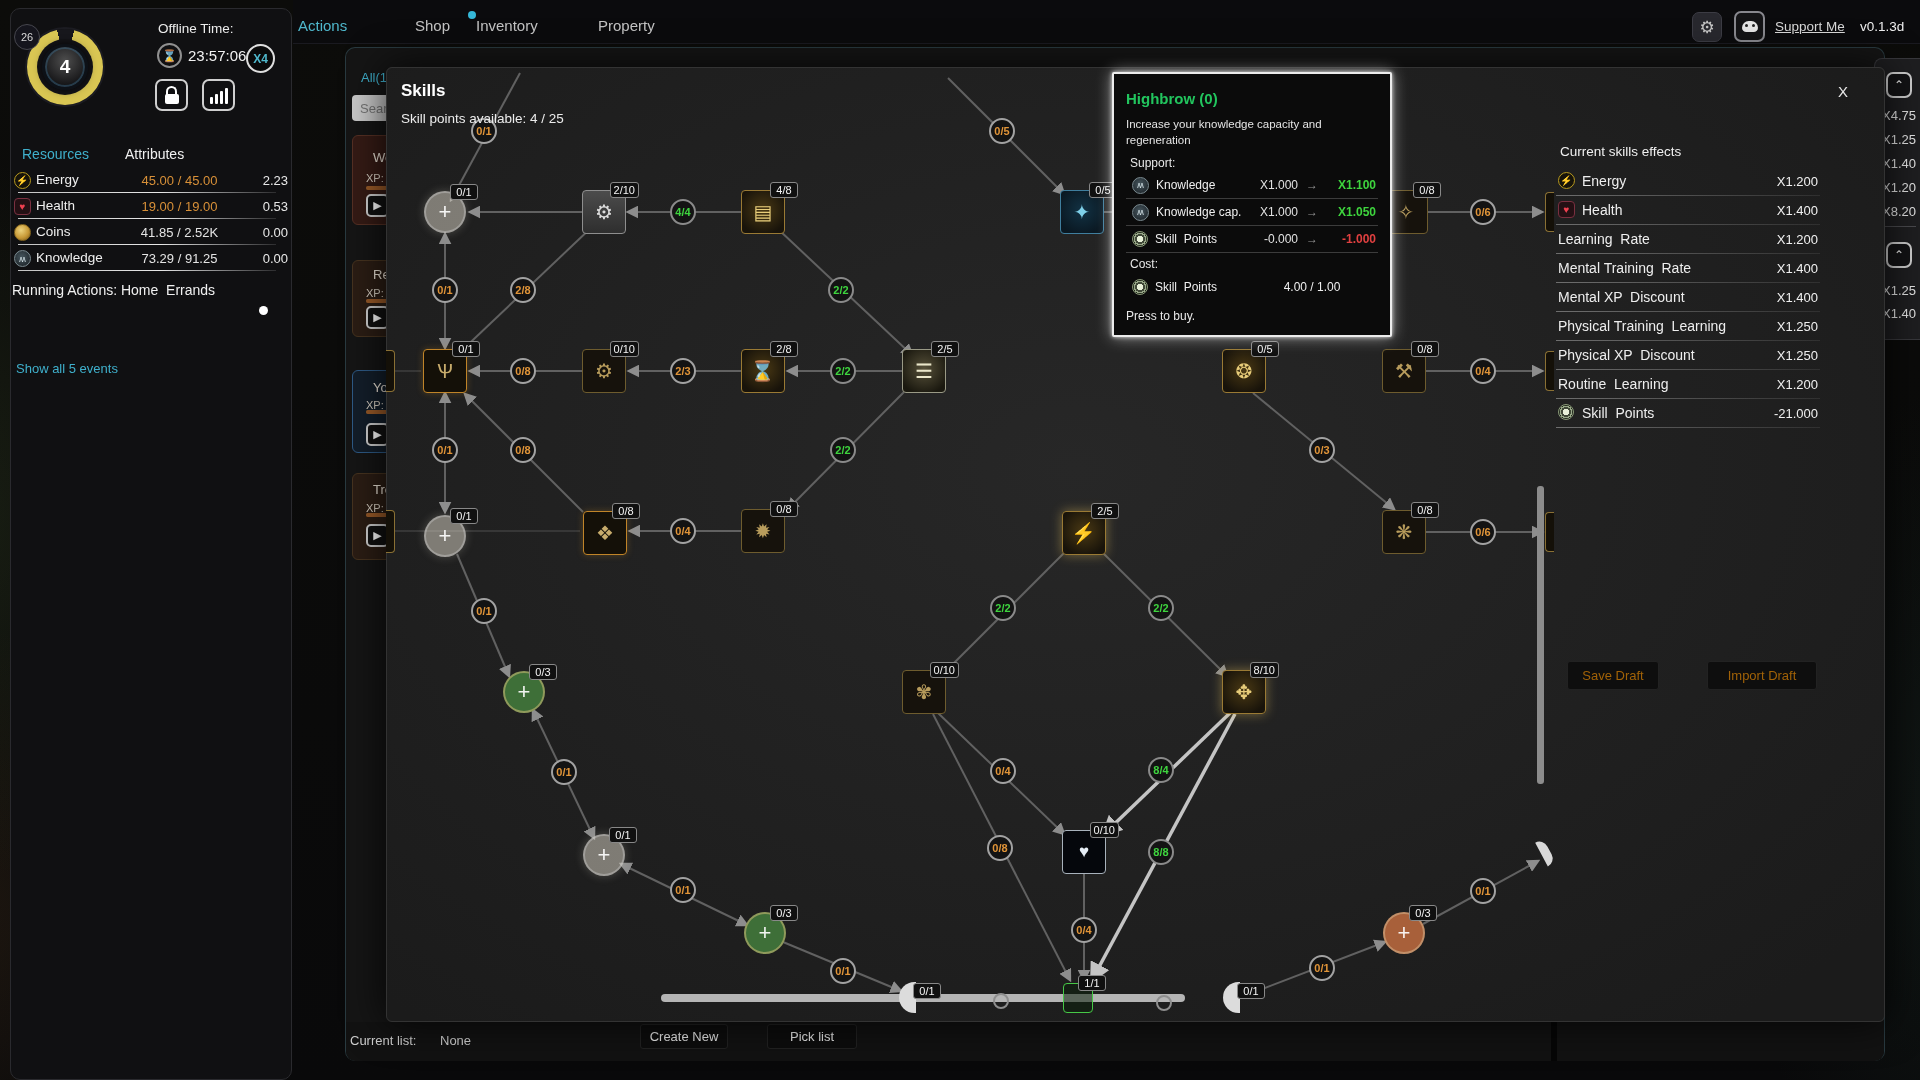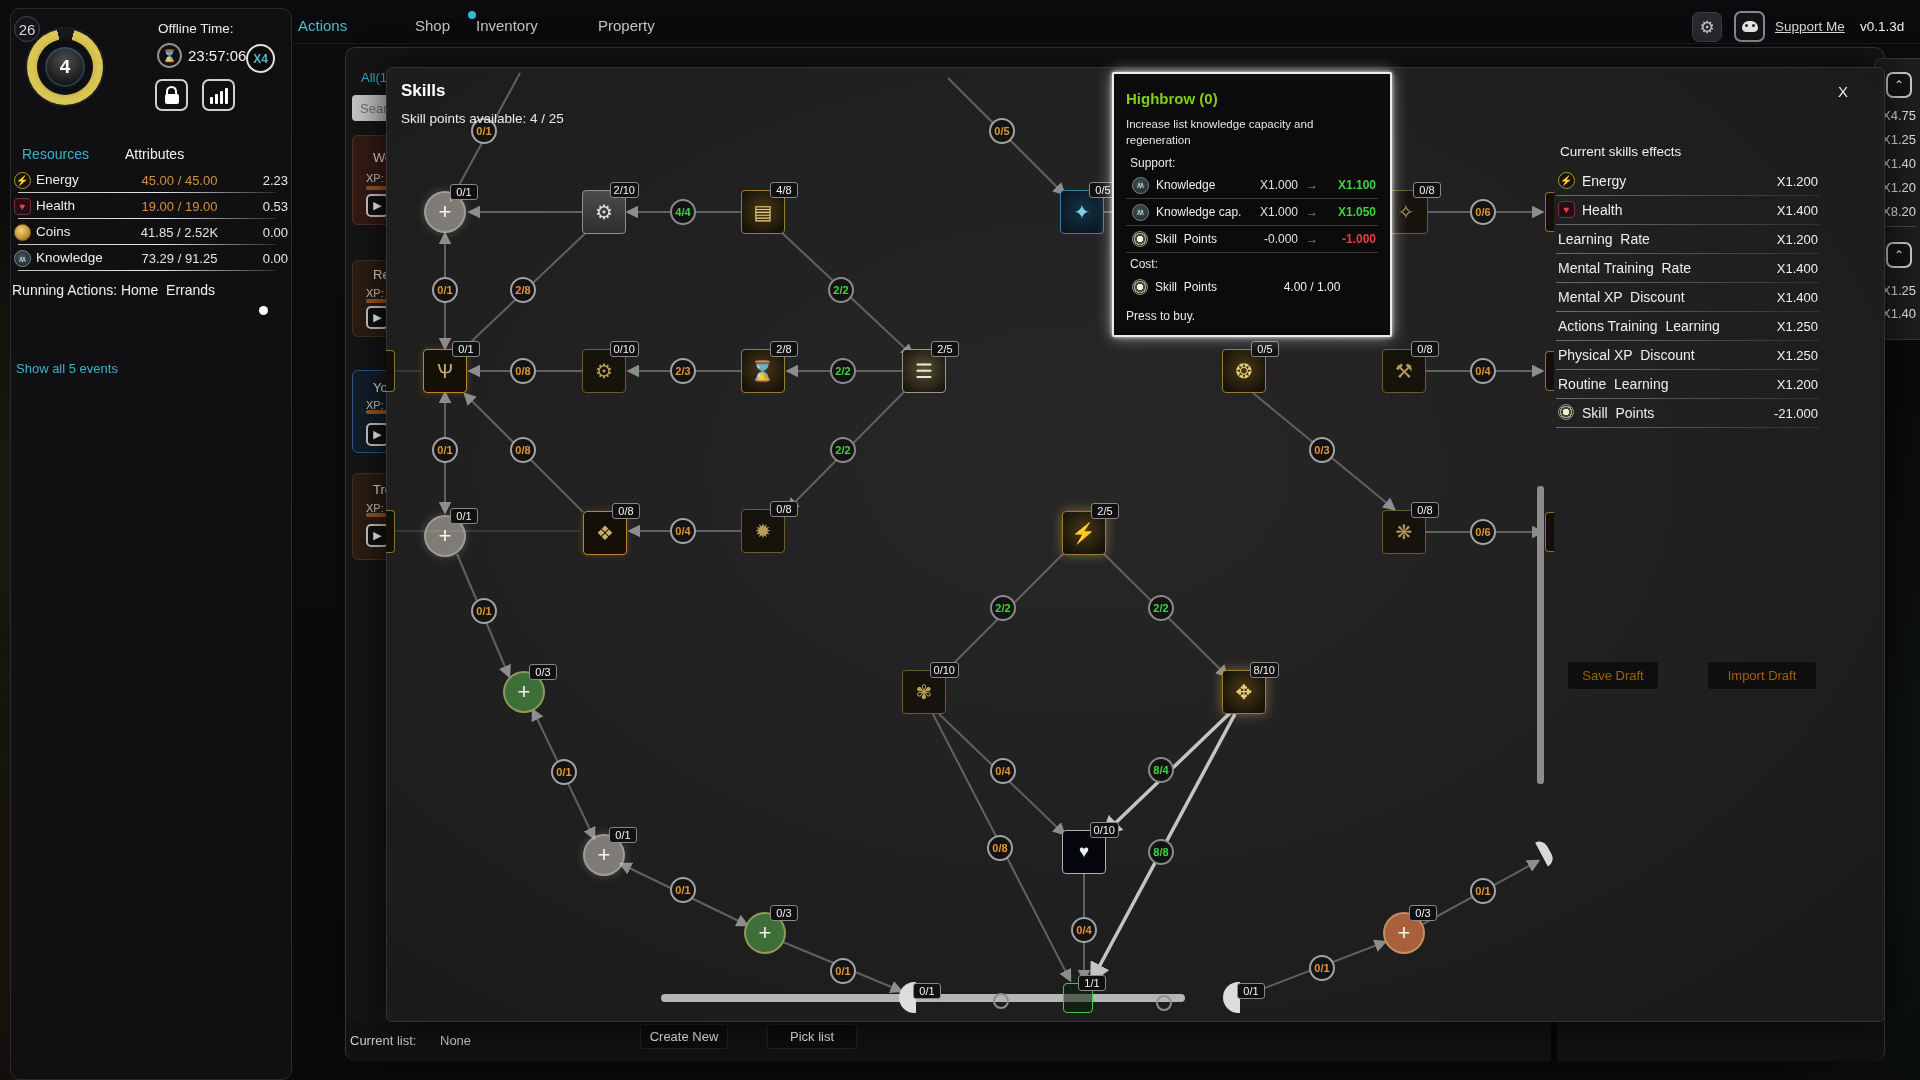--- a/index.html
+++ b/index.html
@@ -57,8 +57,8 @@
   background:radial-gradient(circle at 50% 35%, #4e4e4e, #161618 72%);
   border:3px solid #0d1117;box-shadow:inset 0 0 0 2px rgba(70,130,170,.35), 0 0 8px rgba(0,0,0,.8);
   display:flex;align-items:center;justify-content:center;font-size:19px;font-weight:bold;color:#fff}
-.lvl-badge{position:absolute;left:14px;top:16px;width:26px;height:26px;border-radius:50%;background:#15151d;
-  border:1px solid #46464e;display:flex;align-items:center;justify-content:center;font-size:15px;color:#d8d8d8}
+.lvl-badge{position:absolute;left:14px;top:24px;width:26px;height:26px;border-radius:50%;background:#15151d;
+  border:1px solid #46464e;display:flex;align-items:center;justify-content:center;font-size:11px;color:#d8d8d8}
 .offline-label{position:absolute;left:158px;top:21px;font-size:13.5px;color:#ececec}
 .hourglass-ic{position:absolute;left:157px;top:43px;width:25px;height:25px;border-radius:50%;border:2px solid #909090;
   display:flex;align-items:center;justify-content:center;font-size:12px;color:#cfcfcf}

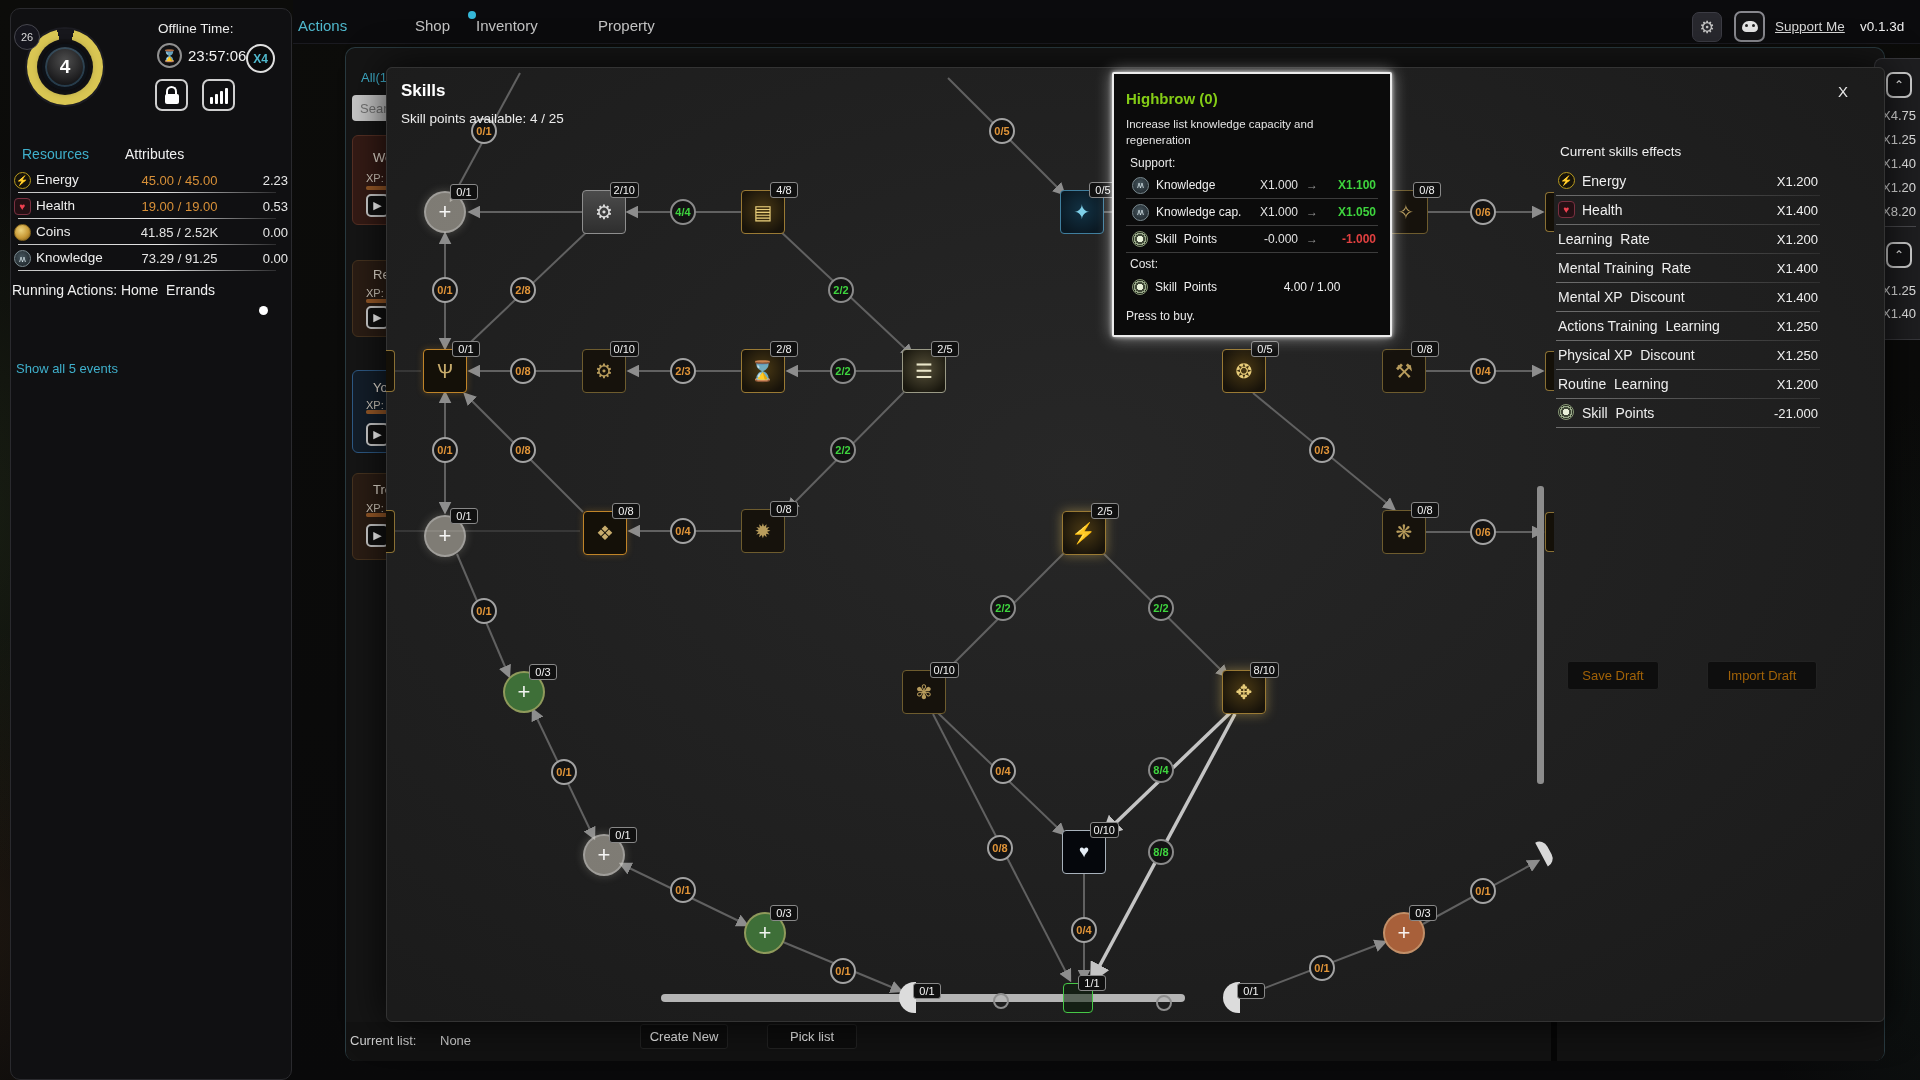--- a/index.html
+++ b/index.html
@@ -156,7 +156,7 @@
 
 .tooltip{position:absolute;left:1112px;top:72px;width:280px;background:#0b0b0b;border:2px solid #ececec;border-radius:2px;
   box-shadow:0 0 16px rgba(255,255,255,.55), 0 0 4px rgba(255,255,255,.8);padding:16px 12px 12px 12px;z-index:60}
-.tt-title{font-size:15px;font-weight:bold;color:#84cc16;margin-bottom:9px}
+.tt-title{font-size:15px;font-weight:bold;color:#22c55e;margin-bottom:9px}
 .tt-desc{font-size:11.5px;line-height:1.4;color:#e4e4e4;margin-bottom:8px;width:240px}
 .tt-sec{font-size:12px;color:#e8e8e8;margin:4px 0 2px 4px}
 .tt-row{display:flex;align-items:center;height:27px;border-bottom:1px solid #3c3c3c;padding:0 2px 0 6px}

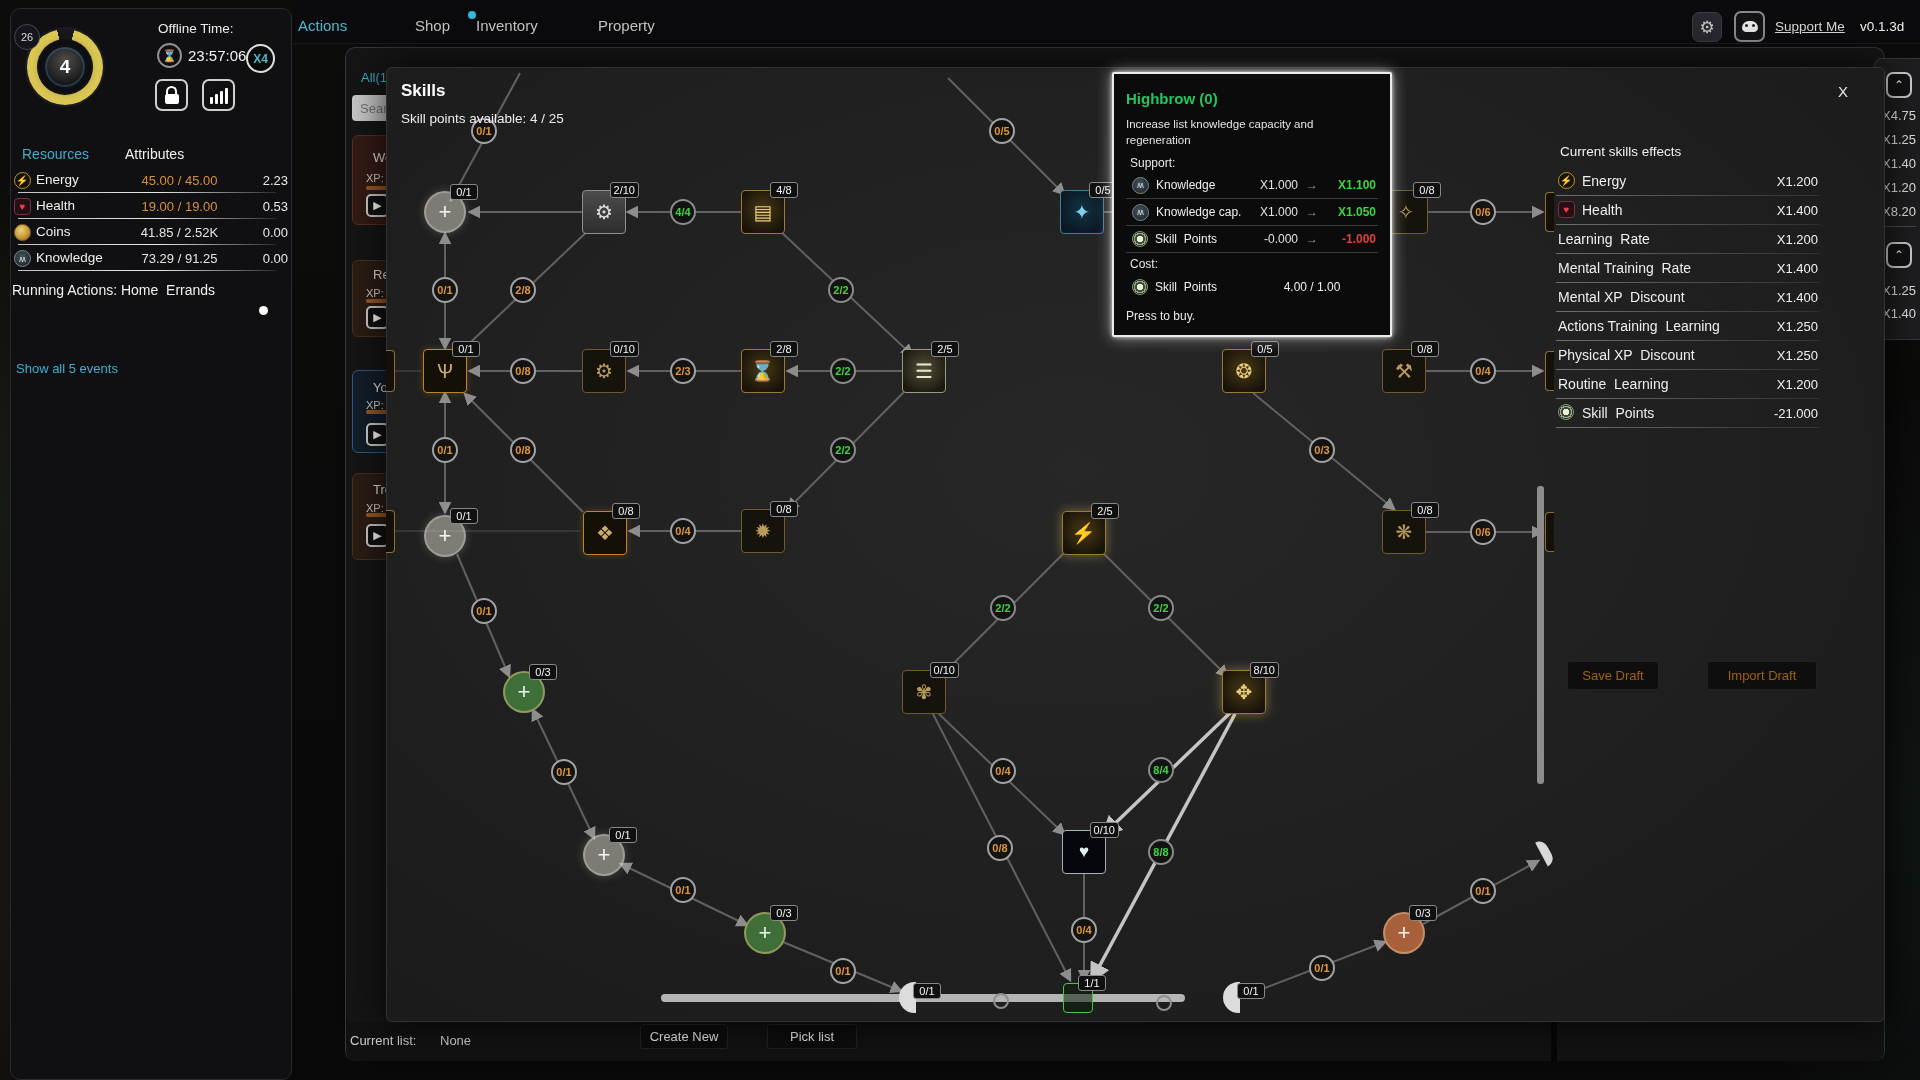--- a/index.html
+++ b/index.html
@@ -575,7 +575,7 @@
 
   <div class="tooltip">
     <div class="tt-title">Highbrow (0)</div>
-    <div class="tt-desc">Increase list knowledge capacity and regeneration</div>
+    <div class="tt-desc">Increase your knowledge capacity and regeneration</div>
     <div class="tt-sec">Support:</div>
     <div id="tt-effects">
         <div class="tt-row">

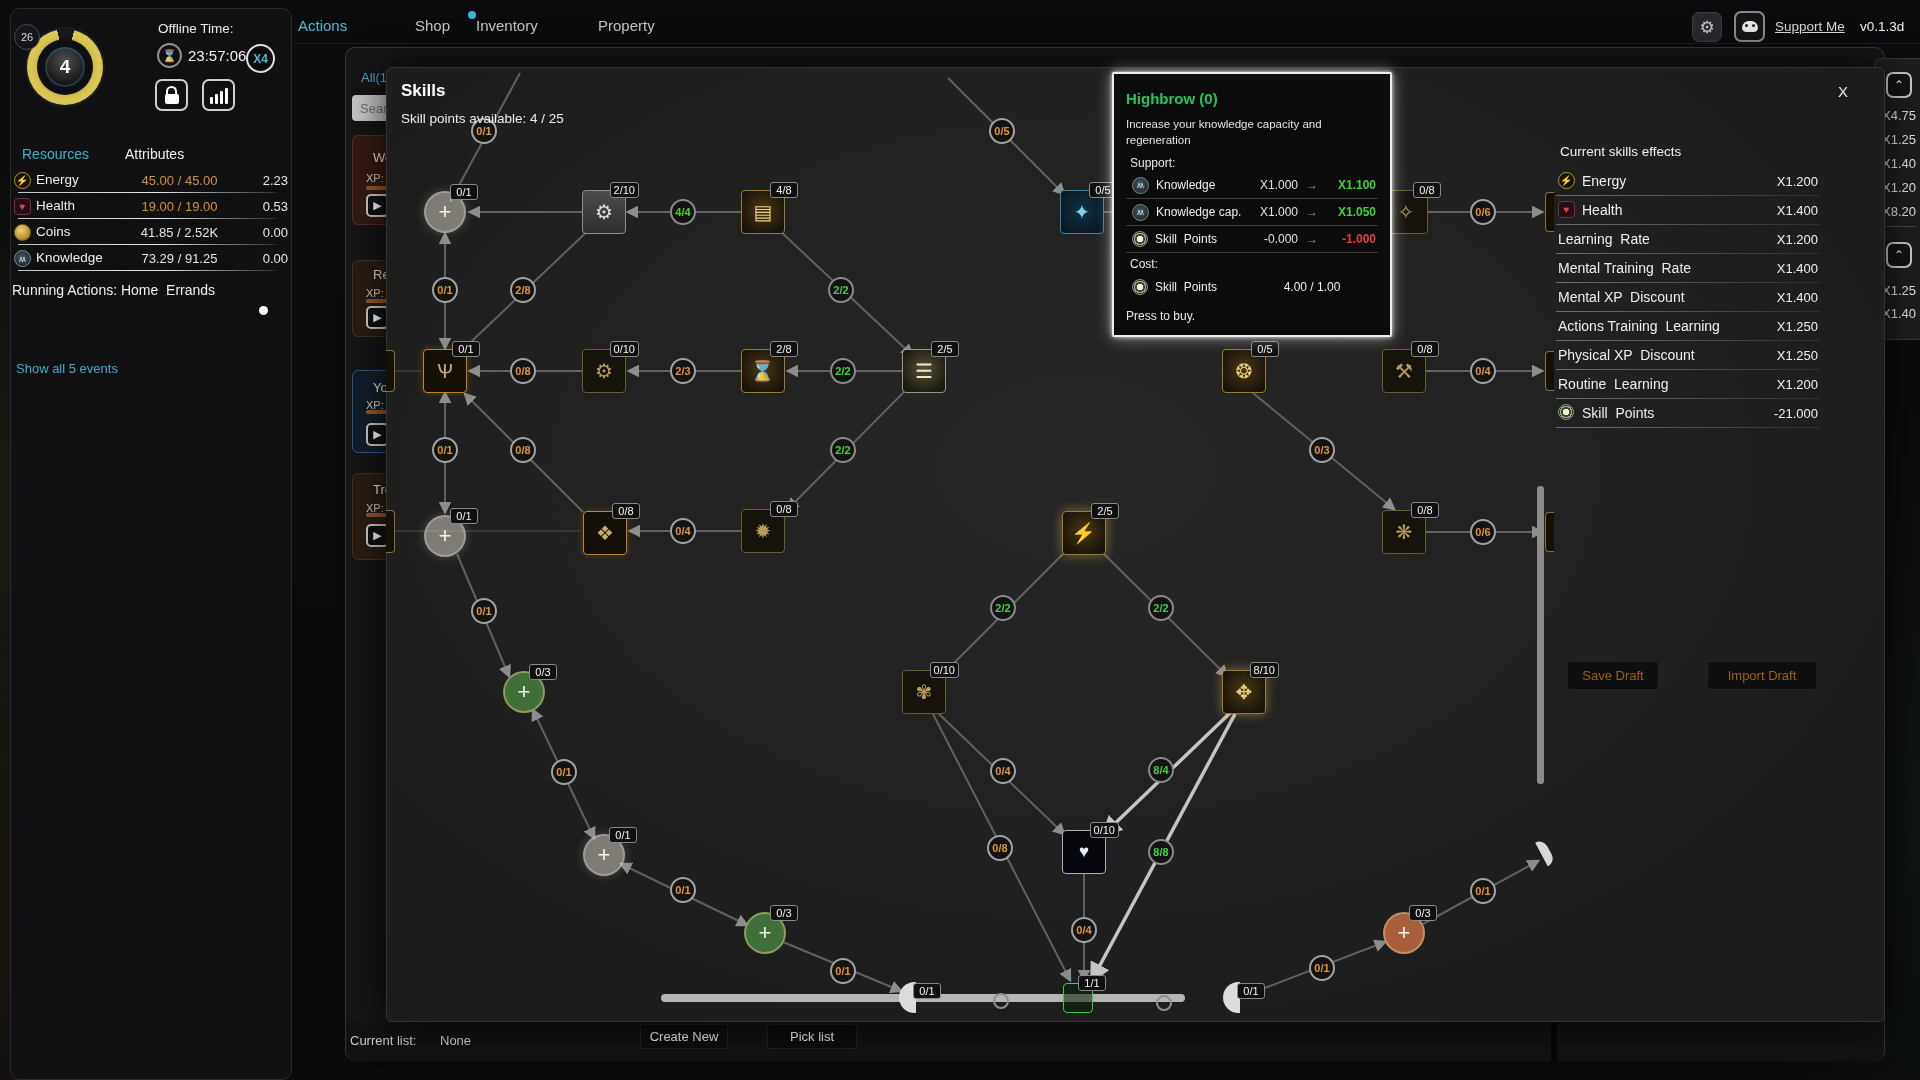--- a/index.html
+++ b/index.html
@@ -548,7 +548,7 @@
         </div>
         <div class="fx-sep" style="top:311px"></div>
         <div class="fx-row" style="top:312px">
-          <span class="f-name noic" style="white-space: pre;">Actions Training  Learning</span>
+          <span class="f-name noic" style="white-space: pre;">Physical Training  Learning</span>
           <span class="f-val">X1.250</span>
         </div>
         <div class="fx-sep" style="top:340px"></div>

